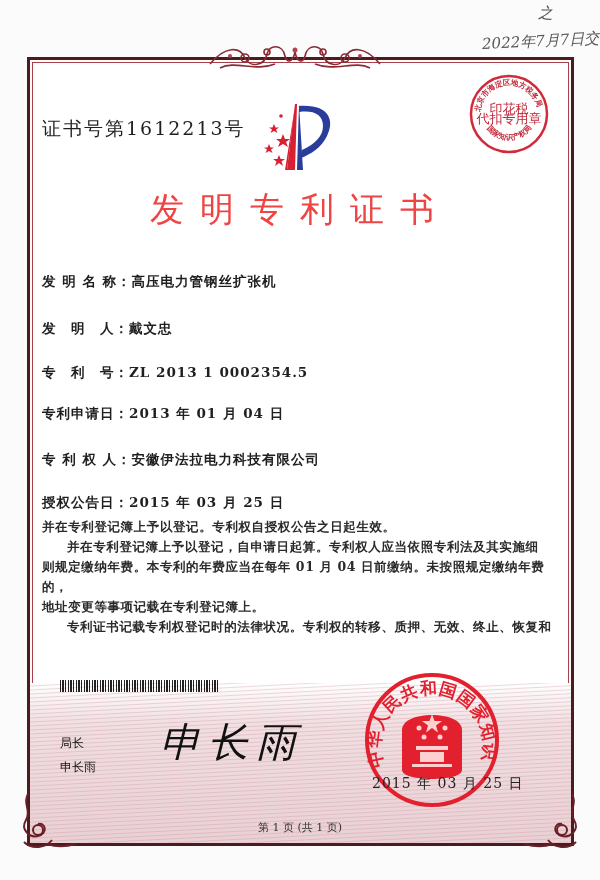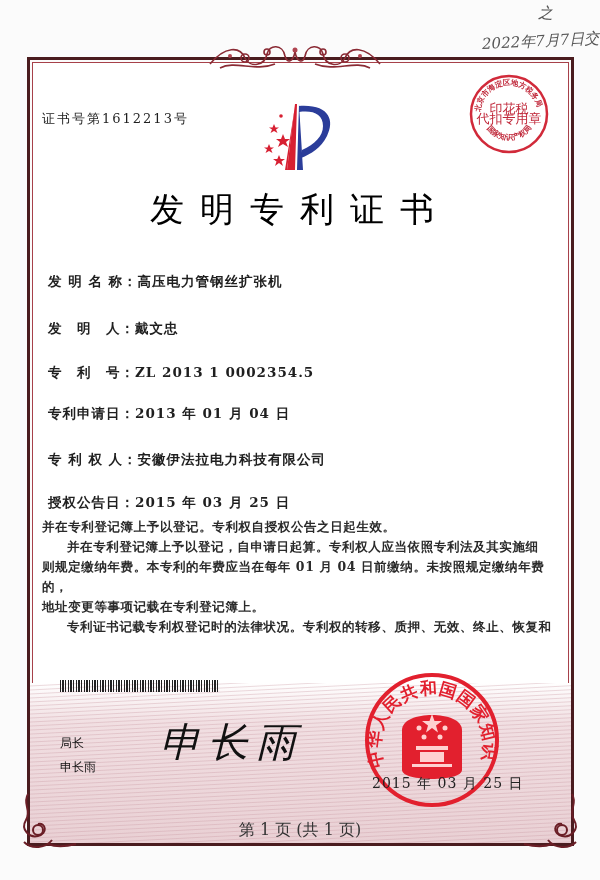--- a/index.html
+++ b/index.html
@@ -31,7 +31,7 @@
   }
   .corner { position: absolute; width: 60px; height: 60px; }
   .abs { position: absolute; }
-  .certno { left: 42px; top: 110px; font-size: 13px; letter-spacing: 2px; }
+  .certno { left: 42px; top: 116px; font-size: 19px; letter-spacing: 2px; }
   .title {
     left: 0; width: 600px; top: 187px; text-align: center;
     font-family: "DejaVu Sans", "Liberation Sans", sans-serif;

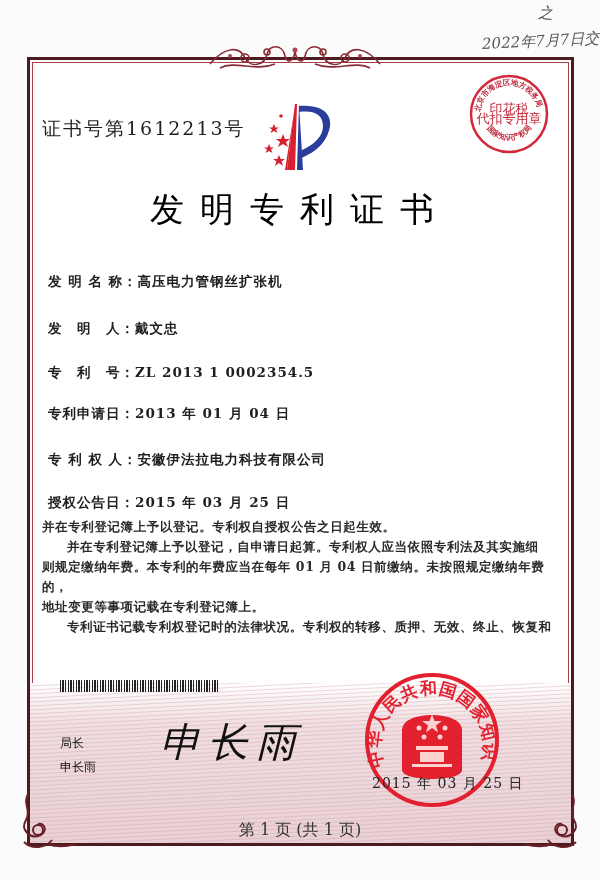--- a/index.html
+++ b/index.html
@@ -35,7 +35,7 @@
   .title {
     left: 0; width: 600px; top: 187px; text-align: center;
     font-family: "DejaVu Sans", "Liberation Sans", sans-serif;
-    font-size: 34px; letter-spacing: 16px; color: #000000;
+    font-size: 34px; letter-spacing: 16px; color: #ef4444;
   }
   .field { left: 42px; font-size: 13.5px; font-weight: bold; letter-spacing: 1px; margin-left: 6px; }
   .body-text {

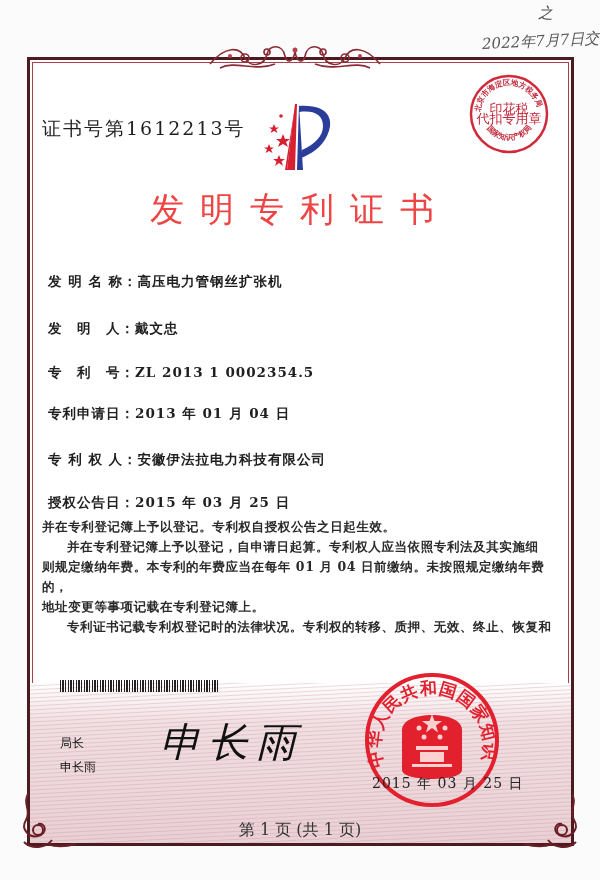--- a/index.html
+++ b/index.html
@@ -37,7 +37,7 @@
     font-family: "DejaVu Sans", "Liberation Sans", sans-serif;
     font-size: 34px; letter-spacing: 16px; color: #ef4444;
   }
-  .field { left: 42px; font-size: 13.5px; font-weight: bold; letter-spacing: 1px; margin-left: 6px; }
+  .field { left: 42px; font-size: 13.5px; font-weight: bold; letter-spacing: 1px; }
   .body-text {
     left: 42px; width: 520px; font-size: 12.5px; line-height: 20px; letter-spacing: 0.6px;
     font-weight: bold; color: #2a2a2a;

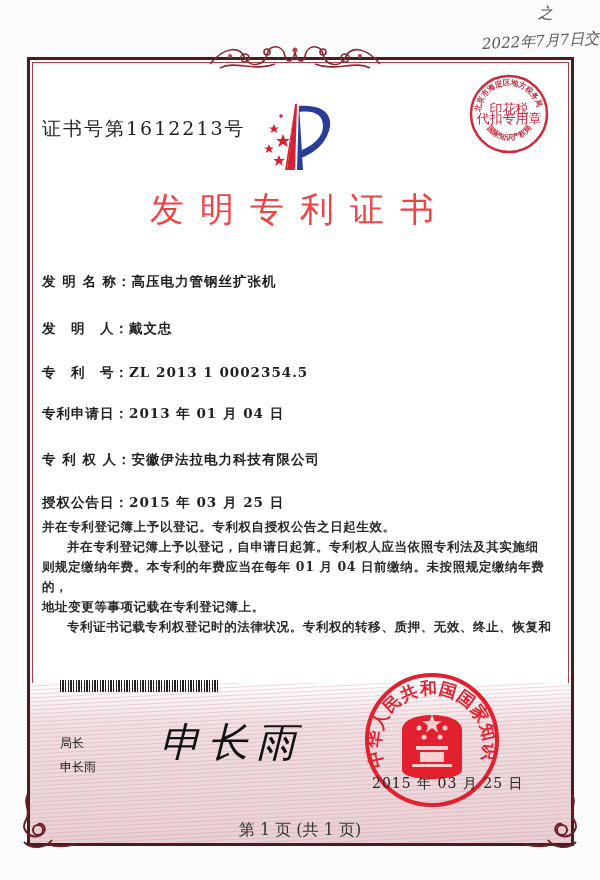--- a/index.html
+++ b/index.html
@@ -56,7 +56,7 @@
     font-size: 40px; color: #111; letter-spacing: 8px;
   }
   .seal-date { left: 372px; top: 775px; font-size: 14px; color: #222; letter-spacing: 1px; }
-  .page-no { left: 0; width: 600px; text-align: center; top: 820px; font-size: 16px; color: #333; }
+  .page-no { left: 0; width: 600px; text-align: center; top: 820px; font-size: 11px; color: #333; }
 </style>
 </head>
 <body>

